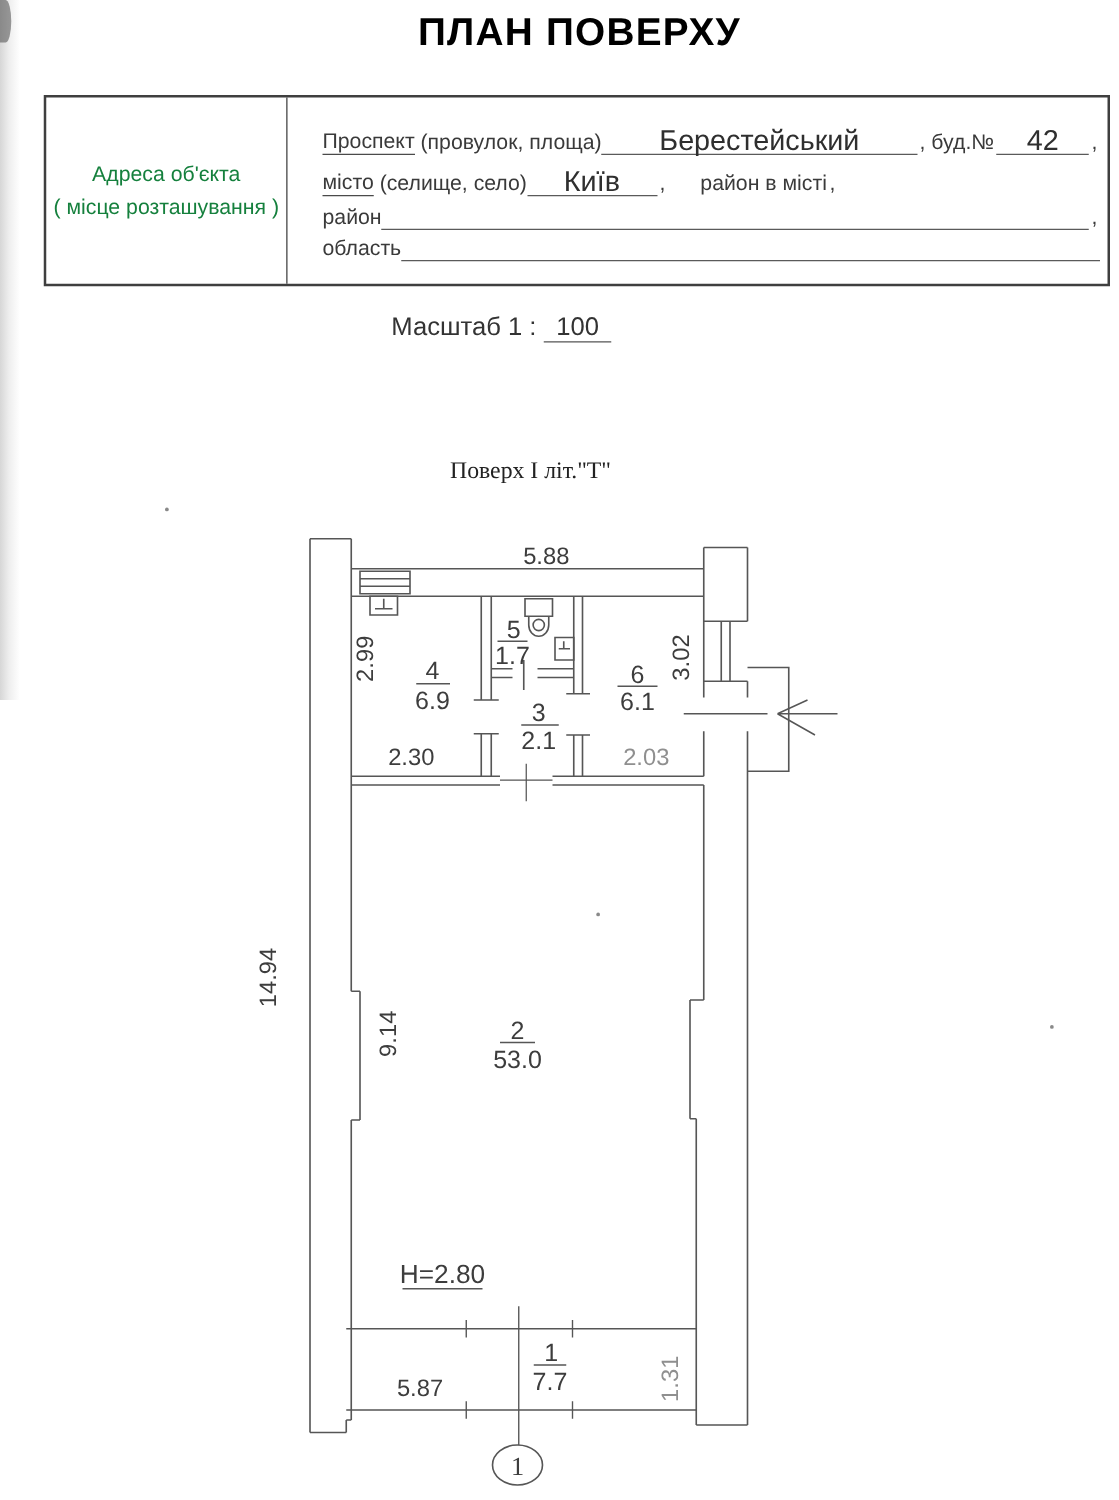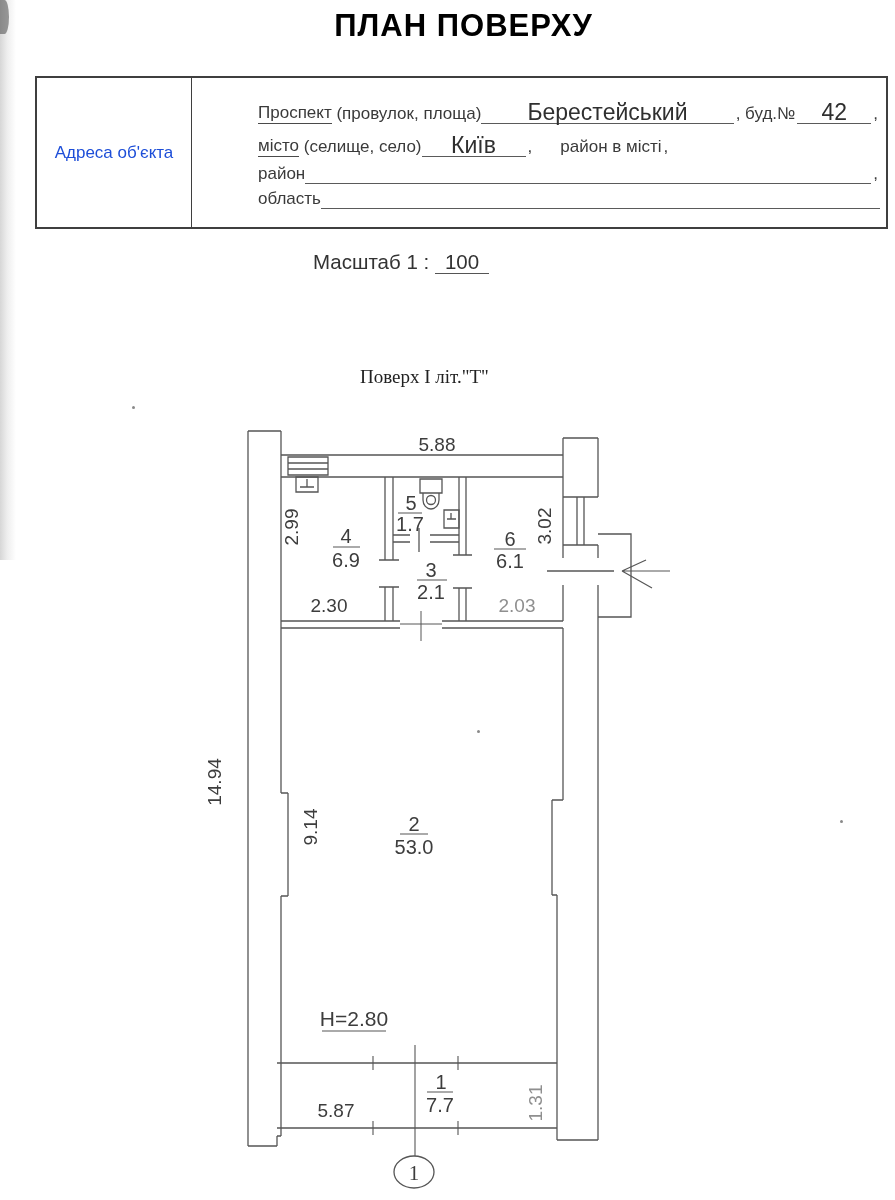--- a/index.html
+++ b/index.html
@@ -16,10 +16,10 @@
   
   .addr-table{position:absolute;left:35px;top:76px;width:853px;height:153px;
     border:2px solid #3f3f3f;box-sizing:border-box;}
-  .addr-left{position:absolute;left:0;top:0;width:155px;height:100%;
+  .addr-left{position:absolute;left:0;top:0;width:193px;height:100%;
     border-right:1.6px solid #3f3f3f;box-sizing:border-box;
     display:flex;flex-direction:column;justify-content:center;align-items:center;
-    font-size:17px;color:#1d4ed8;line-height:26px;}
+    font-size:17px;color:#15803d;line-height:26px;}
   .addr-right{position:absolute;left:193px;top:0;right:0;height:100%;}
   .arow{position:absolute;left:28px;right:6px;height:28px;display:flex;align-items:flex-end;
     font-size:17px;color:#3a3a3a;white-space:nowrap;}

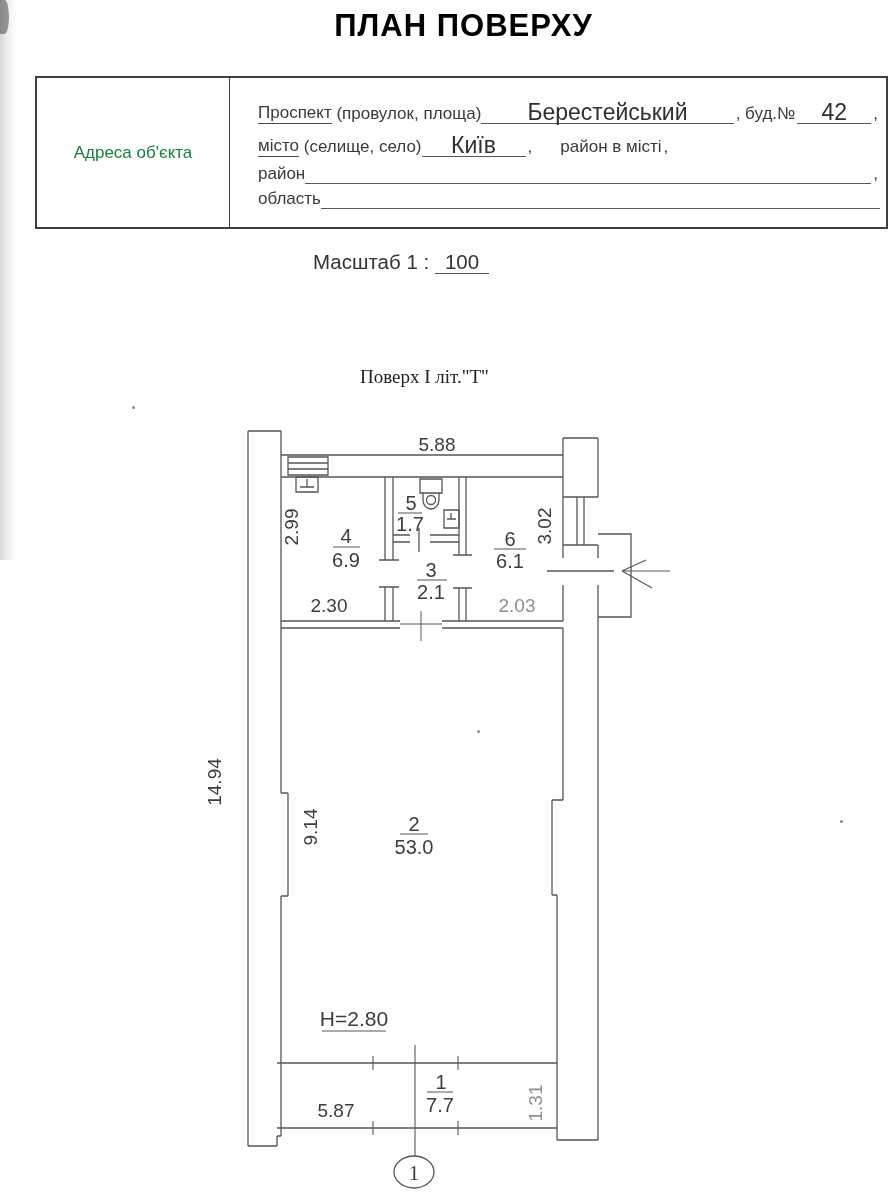--- a/index.html
+++ b/index.html
@@ -55,6 +55,7 @@
 <div class="addr-table">
   <div class="addr-left">
     <span>Адреса об'єкта</span>
+    <span>( місце розташування )</span>
   </div>
   <div class="addr-right">
     <div class="arow" style="top:18px;">

